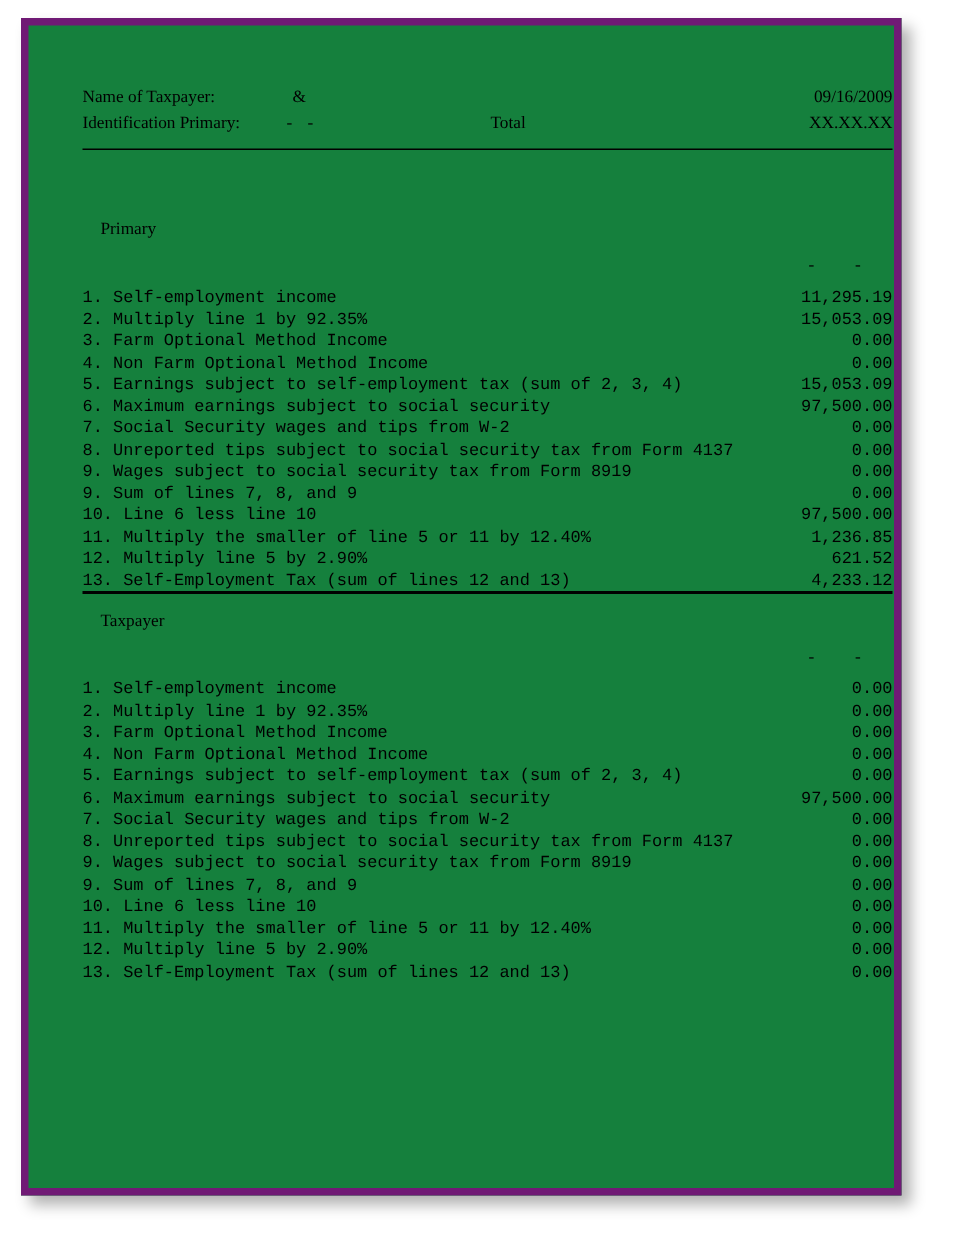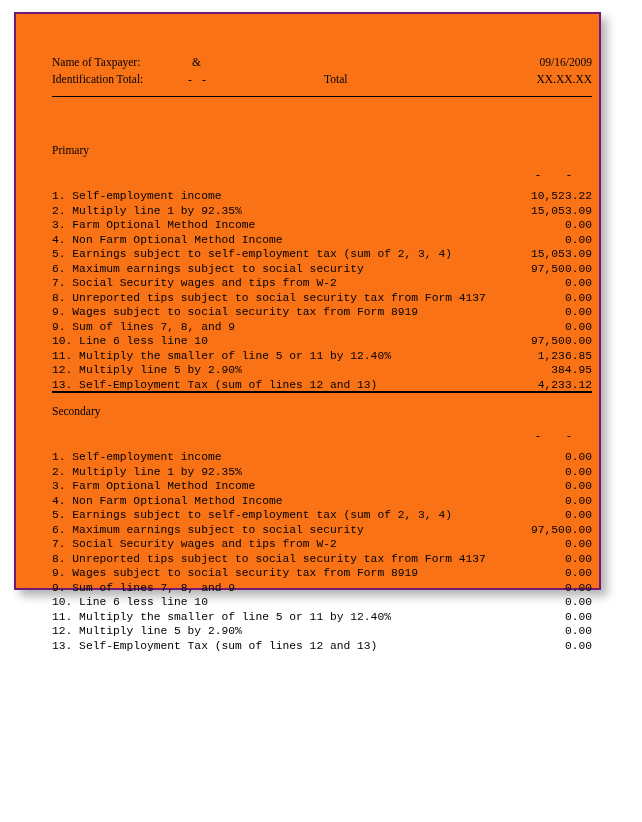--- a/index.html
+++ b/index.html
@@ -23,9 +23,9 @@
     left: 14px;
     top: 12px;
     width: 587px;
-    height: 578px;
-    background: #f97316;
-    border: 2px solid #701a75;
+    height: 785px;
+    background: #15803d;
+    border: 5px solid #701a75;
     box-shadow: 6px 6px 9px rgba(0,0,0,0.30);
     box-sizing: border-box;
   }

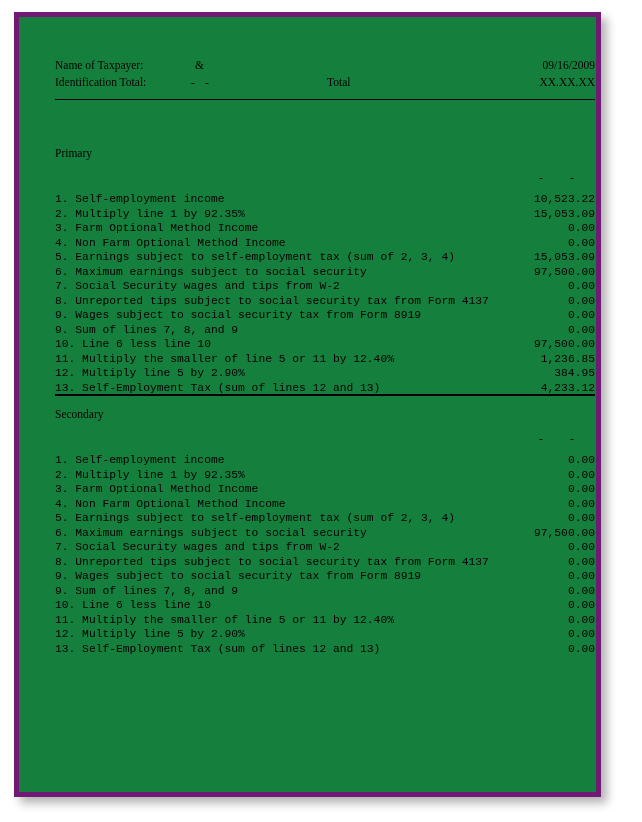--- a/index.html
+++ b/index.html
@@ -188,7 +188,7 @@
         <span class="hdr-right">09/16/2009</span>
       </div>
       <div class="hdr-row">
-        <span class="hdr-label">Identification Total:</span>
+        <span class="hdr-label">Identification Primary:</span>
         <span class="hdr-dash1">-</span>
         <span class="hdr-dash2">-</span>
         <span class="hdr-center">Total</span>

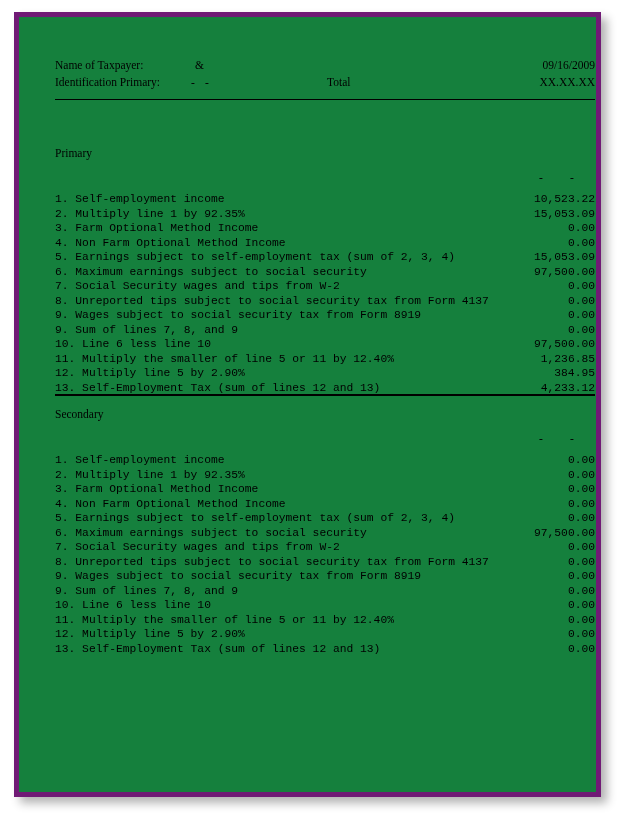--- a/index.html
+++ b/index.html
@@ -117,7 +117,7 @@
 
   .section-heading {
     font-size: 11.5px;
-    margin-left: 0;
+    margin-left: 12px;
     height: 16px;
     line-height: 16px;
   }

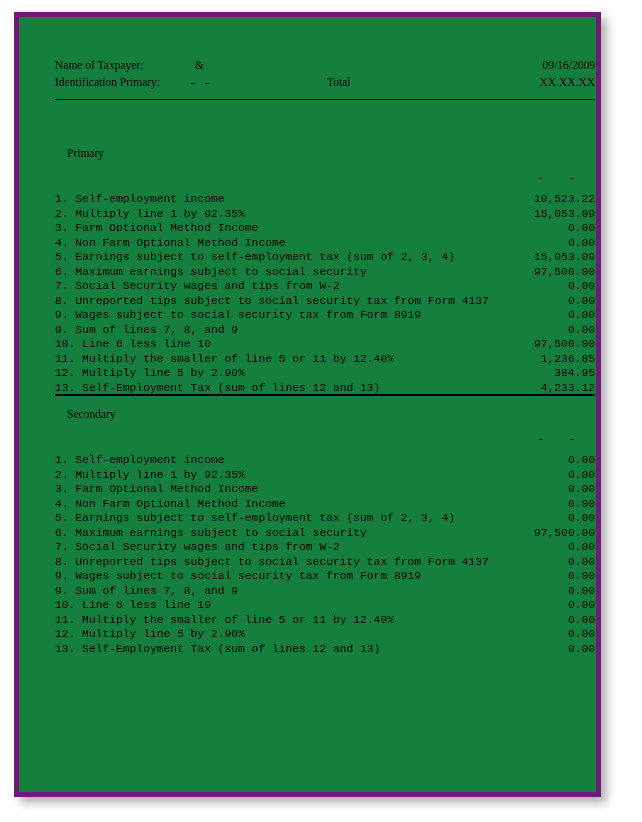--- a/index.html
+++ b/index.html
@@ -207,7 +207,7 @@
       <div class="lines" id="primary-lines">
           <div class="line-row">
             <span class="line-label">1. Self-employment income</span>
-            <span class="line-value">10,523.22</span>
+            <span class="line-value">11,295.19</span>
           </div>
           <div class="line-row">
             <span class="line-label">2. Multiply line 1 by 92.35%</span>

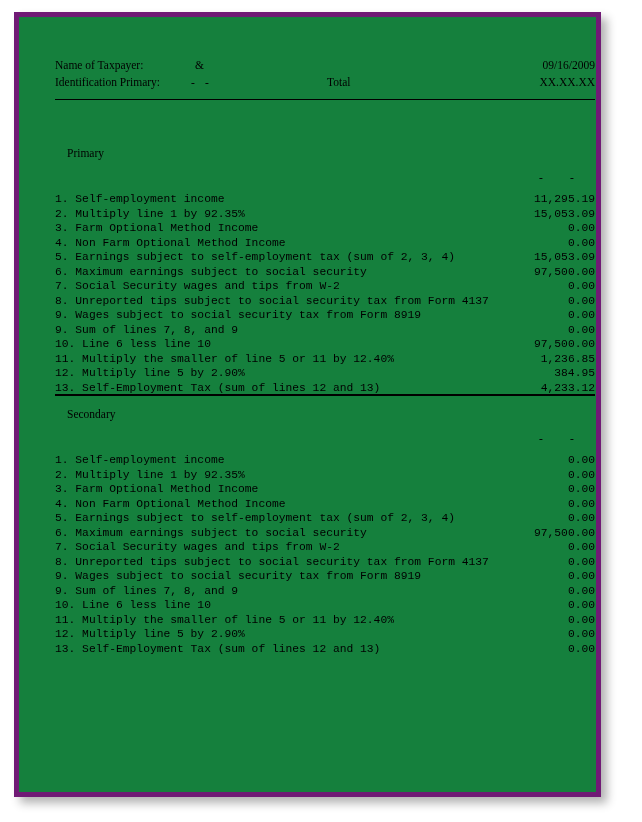--- a/index.html
+++ b/index.html
@@ -255,7 +255,7 @@
           </div>
           <div class="line-row">
             <span class="line-label">12. Multiply line 5 by 2.90%</span>
-            <span class="line-value">384.95</span>
+            <span class="line-value">621.52</span>
           </div>
           <div class="line-row">
             <span class="line-label">13. Self-Employment Tax (sum of lines 12 and 13)</span>

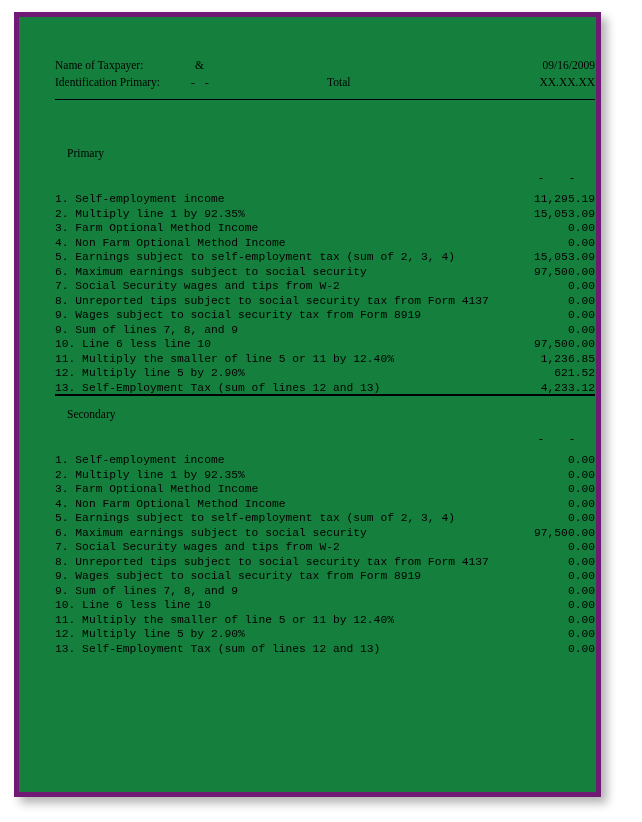--- a/index.html
+++ b/index.html
@@ -267,7 +267,7 @@
     <div id="section-divider"></div>
 
     <div class="section" id="section-secondary">
-      <div class="section-heading">Secondary</div>
+      <div class="section-heading">Taxpayer</div>
       <div class="dash-header">
         <span class="dash-a">-</span>
         <span class="dash-b">-</span>

